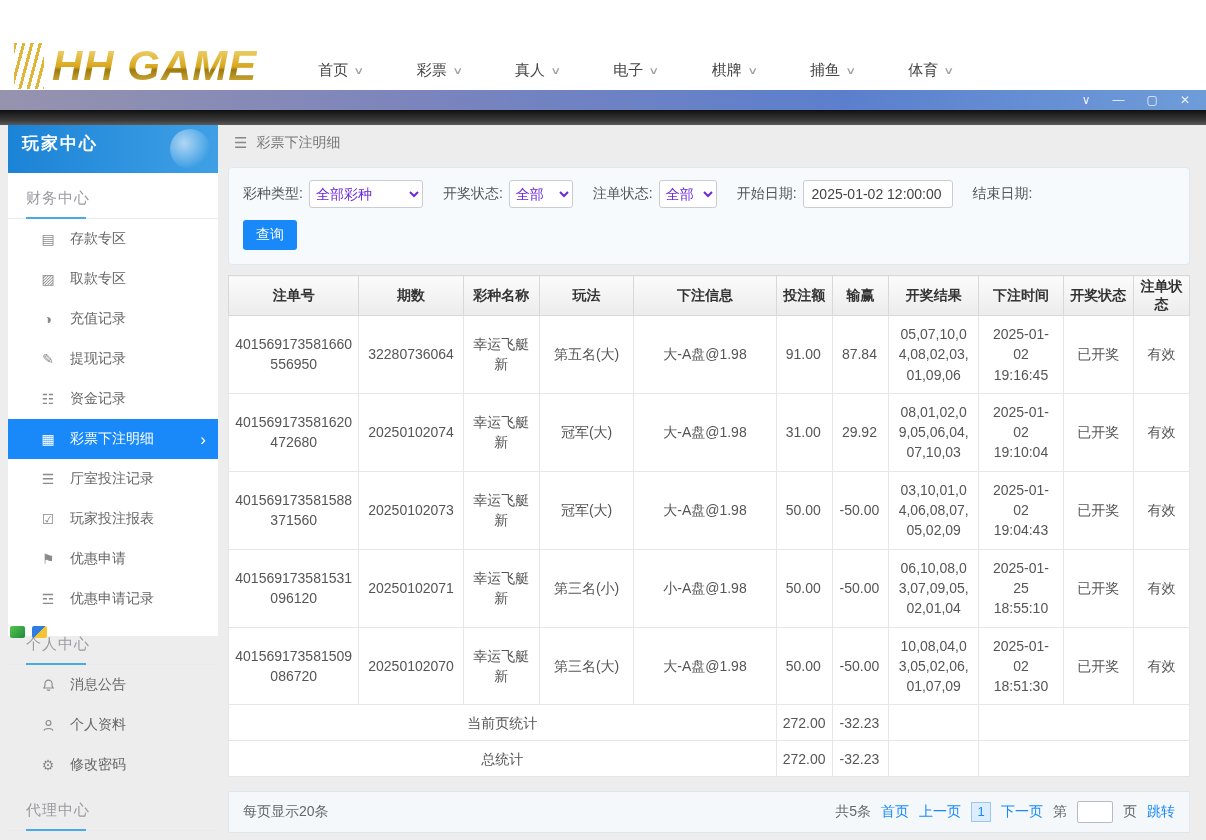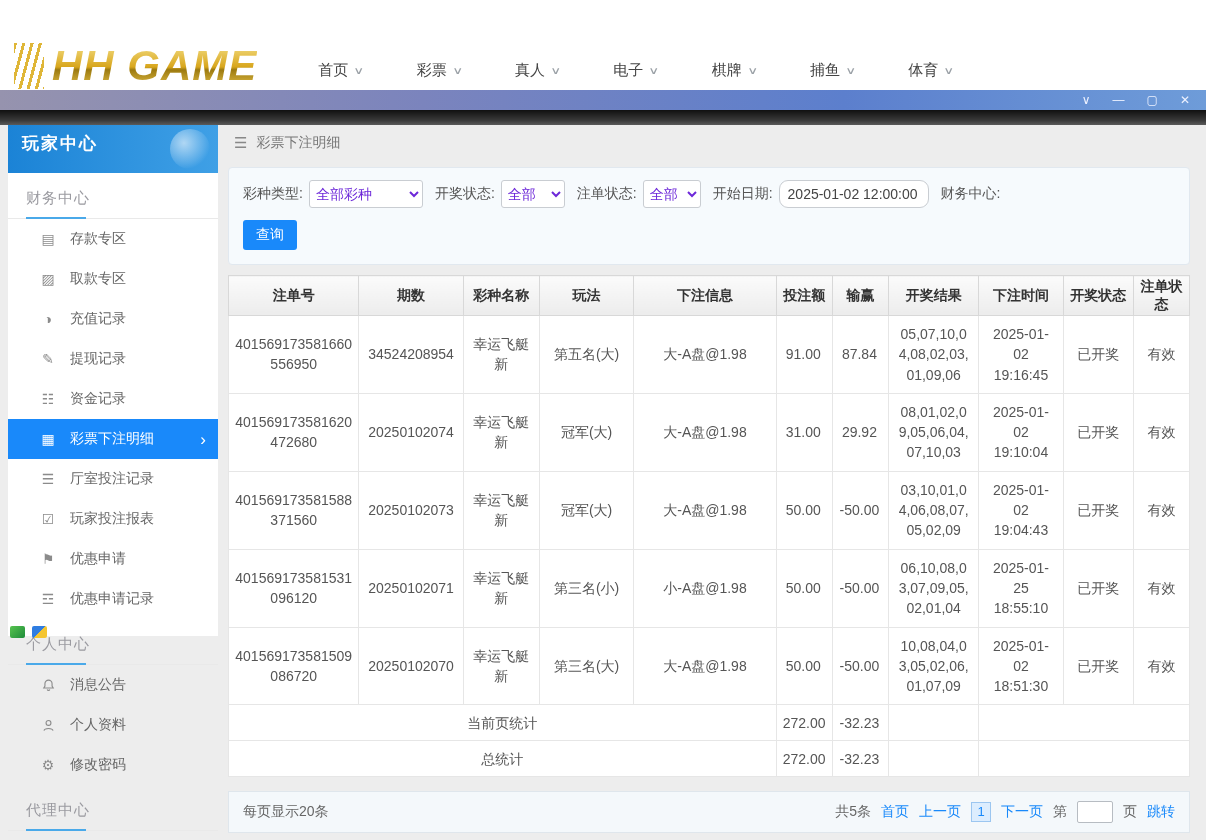--- a/index.html
+++ b/index.html
@@ -63,7 +63,7 @@
     border-radius:4px; padding:12px 14px 14px; }
   .filter-row { display:flex; align-items:center; font-size:14px; color:#555; }
   .f-label { margin-right:6px; }
-  .f-gap { margin-left:12px; }
+  .f-gap { margin-left:20px; }
   .f-select { height:28px; border:1px solid #c9cdd2; border-radius:3px; background:#fff;
     font-size:14px; color:#6d28d9; padding:0 2px; }
   .sel-lottery { width:114px; }

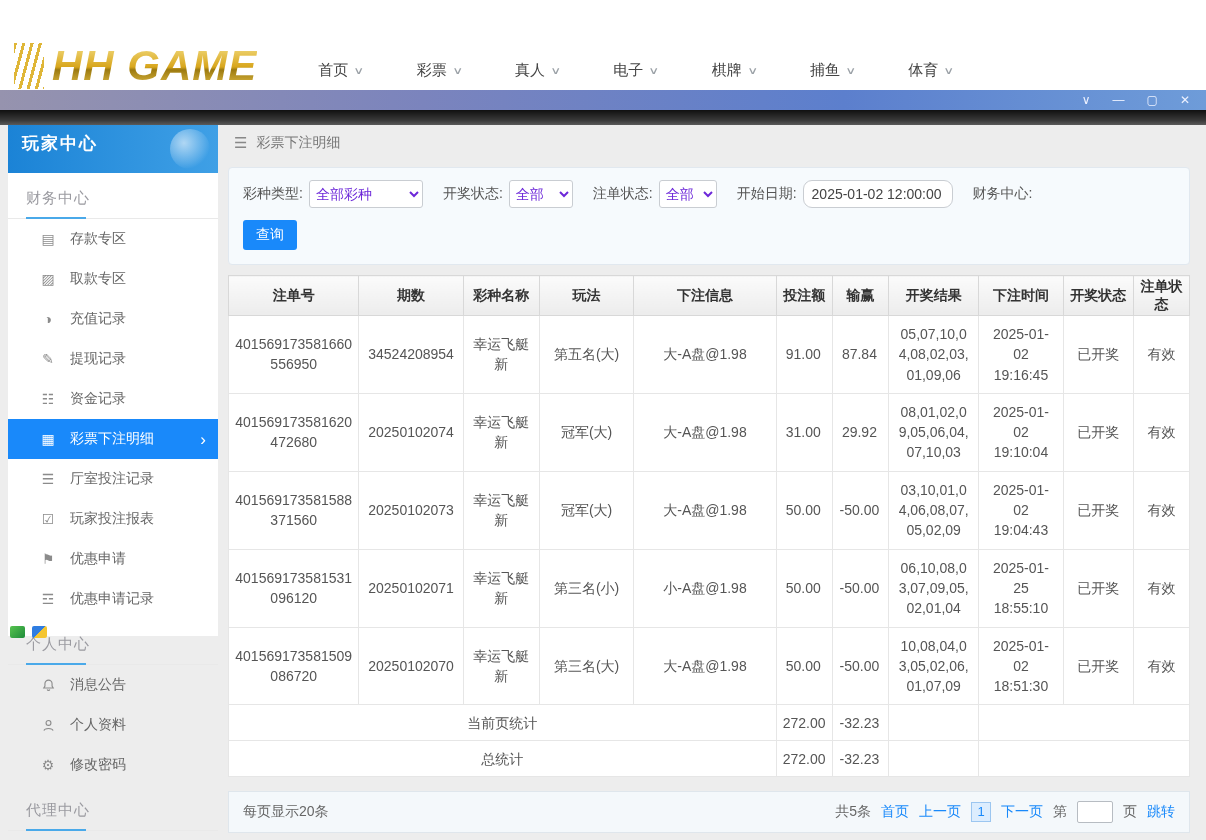--- a/index.html
+++ b/index.html
@@ -69,7 +69,7 @@
   .sel-lottery { width:114px; }
   .sel-draw { width:64px; }
   .sel-order { width:58px; }
-  .f-date { width:150px; height:28px; border:1px solid #c9cdd2; border-radius:9px;
+  .f-date { width:150px; height:28px; border:1px solid #c9cdd2; border-radius:3px;
     padding:0 8px; font-size:14px; color:#444; background:#fff; }
   .search-btn { margin-top:12px; width:54px; height:30px; background:#1989fa; color:#fff;
     border:none; border-radius:3px; font-size:14px; cursor:pointer; }

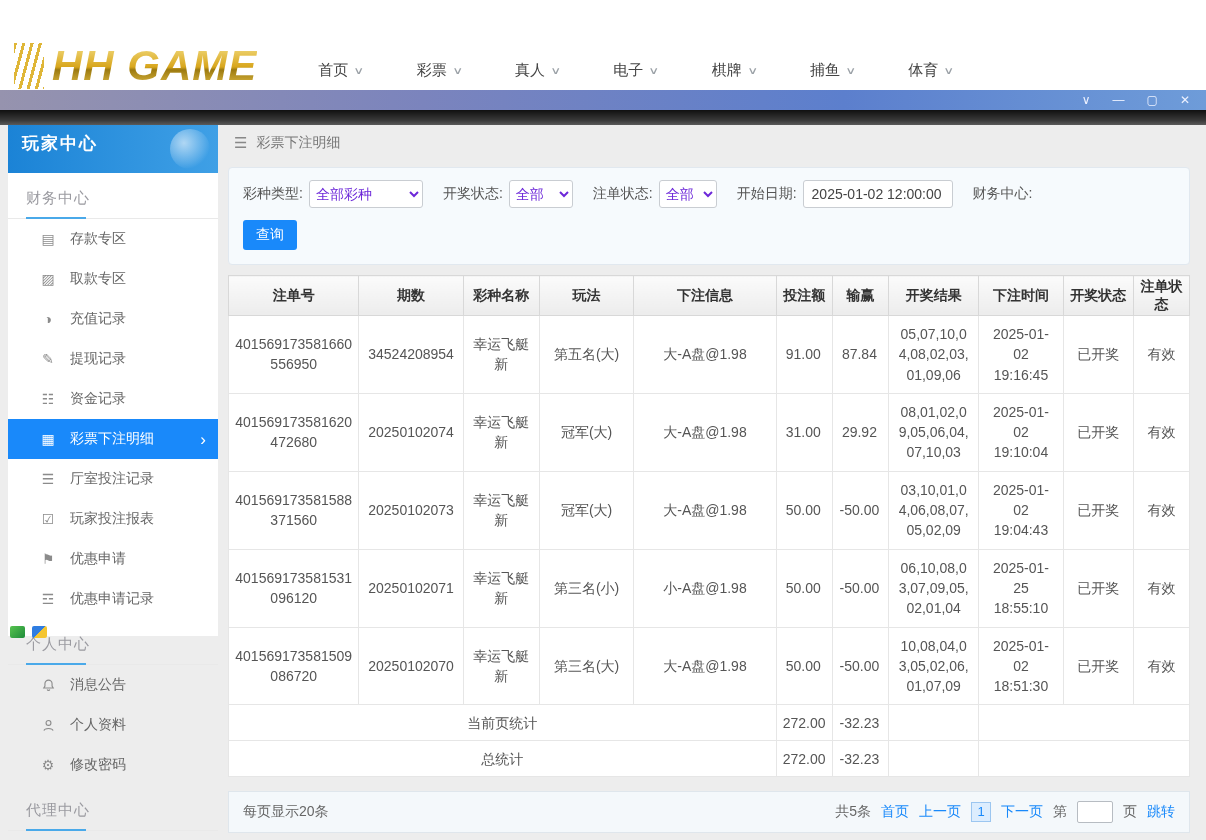--- a/index.html
+++ b/index.html
@@ -251,7 +251,7 @@
             </select>
             <span class="f-label f-gap">开始日期:</span>
             <input class="f-date" type="text" value="2025-01-02 12:00:00" style="">
-            <span class="f-label f-gap">财务中心:</span>
+            <span class="f-label f-gap">结束日期:</span>
           </div>
           <button class="search-btn">查询</button>
         </div>

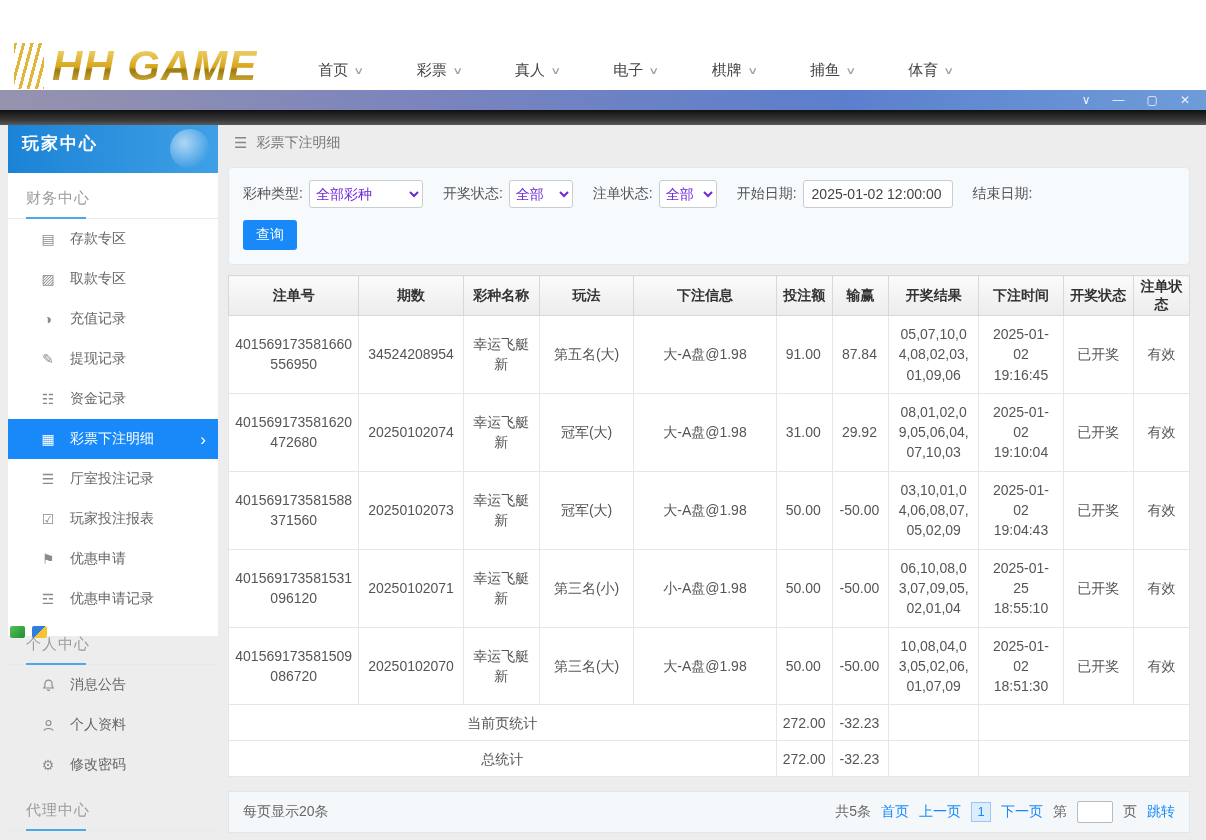--- a/index.html
+++ b/index.html
@@ -289,7 +289,7 @@
             <tbody>
               <tr>
                 <td class="brk">401569173581660556950</td>
-                <td>34524208954</td>
+                <td>32280736064</td>
                 <td>幸运飞艇新</td>
                 <td>第五名(大)</td>
                 <td>大-A盘@1.98</td>

